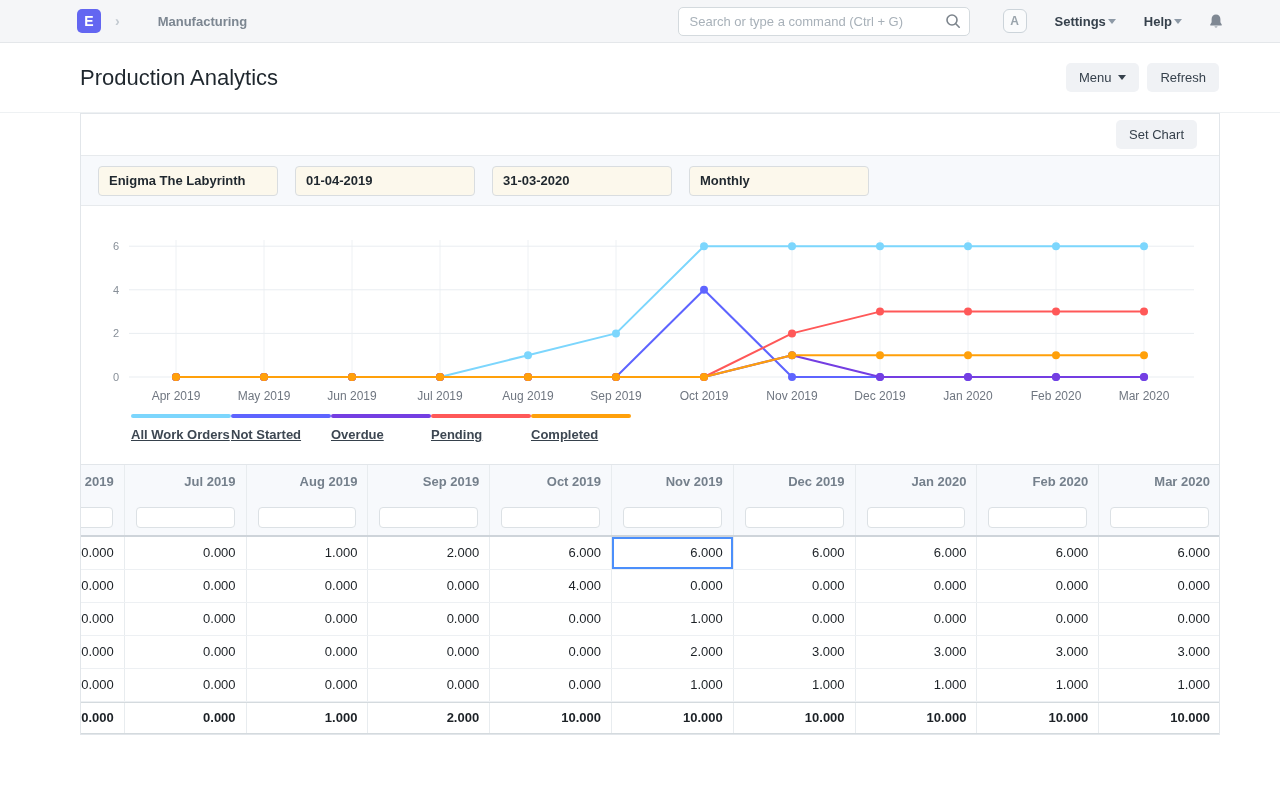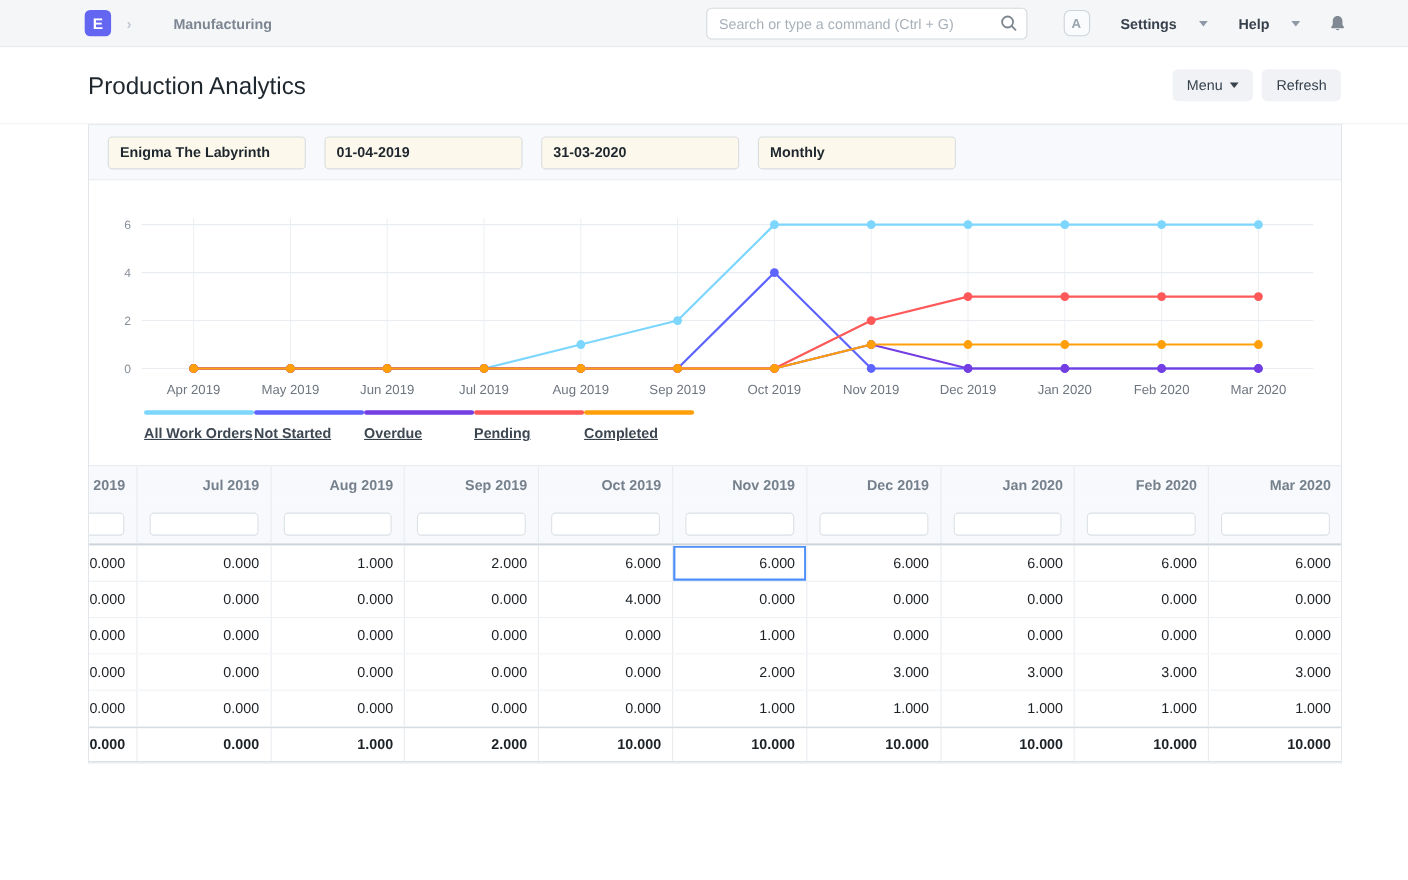--- a/index.html
+++ b/index.html
@@ -23,7 +23,7 @@
     font-size:12px; font-weight:bold; display:flex; align-items:center; justify-content:center;
     margin-left:33px; background:#fafbfc; cursor:pointer; }
   .nav-item { font-size:13px; font-weight:bold; color:#36414c; margin-left:28px; cursor:pointer;
-    display:flex; align-items:center; gap:20px;text-align:center; }
+    display:flex; align-items:center; gap:2px;text-align:center; }
   .caret { width:0; height:0; border-left:4px solid transparent; border-right:4px solid transparent;
     border-top:5px solid #8d99a6; display:inline-block; }
   .bell { margin-left:26px; cursor:pointer; display:flex; }

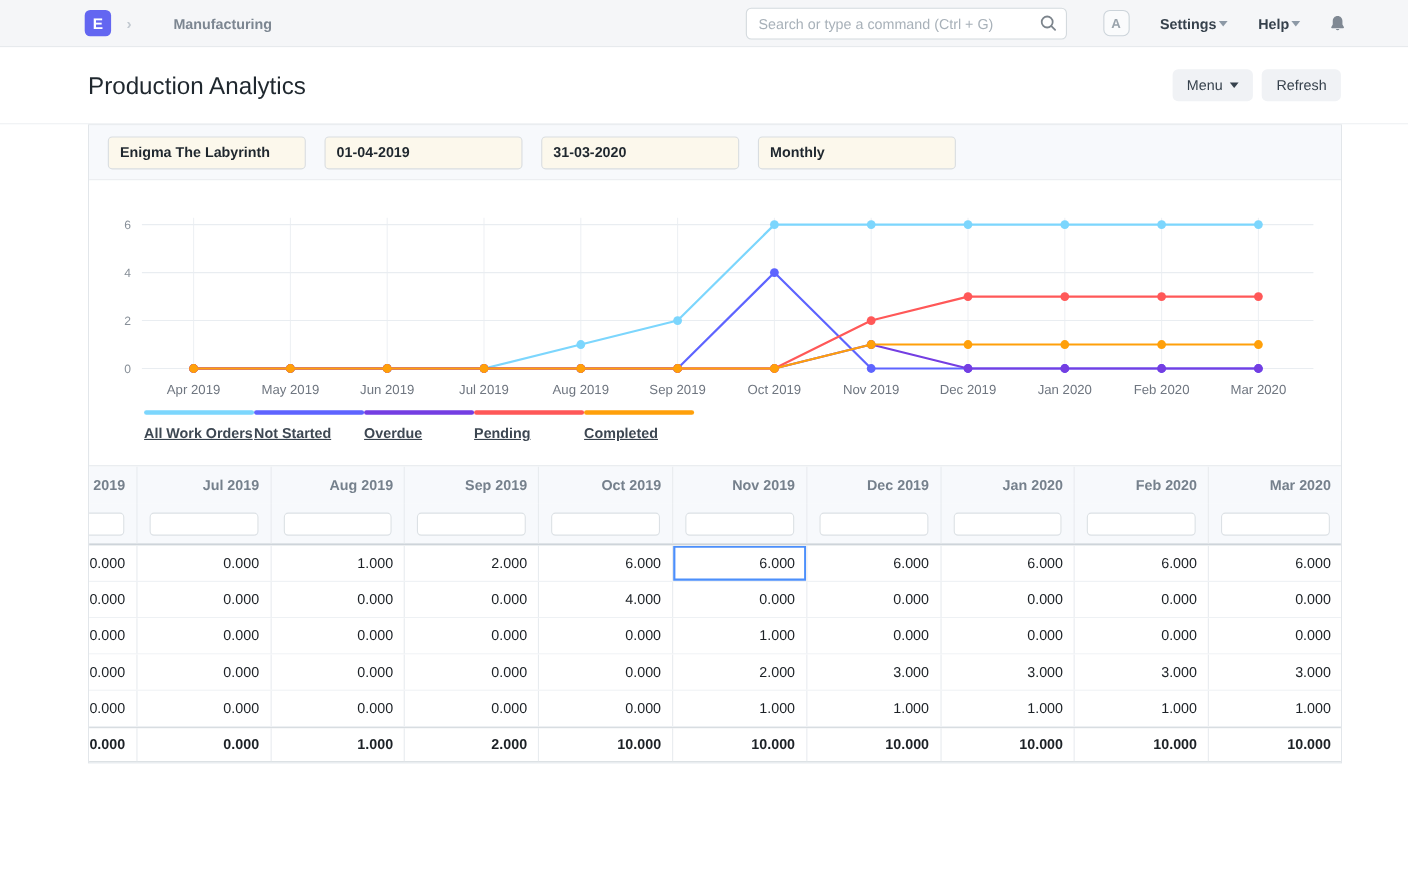--- a/index.html
+++ b/index.html
@@ -129,6 +129,9 @@
 
 <div class="card">
 
+  <div class="card-toolbar">
+    <button class="btn">Set Chart</button>
+  </div>
 
   <div class="filters-row" id="filters">
       <input class="filter-input" value="Enigma The Labyrinth" readonly="" style="">

